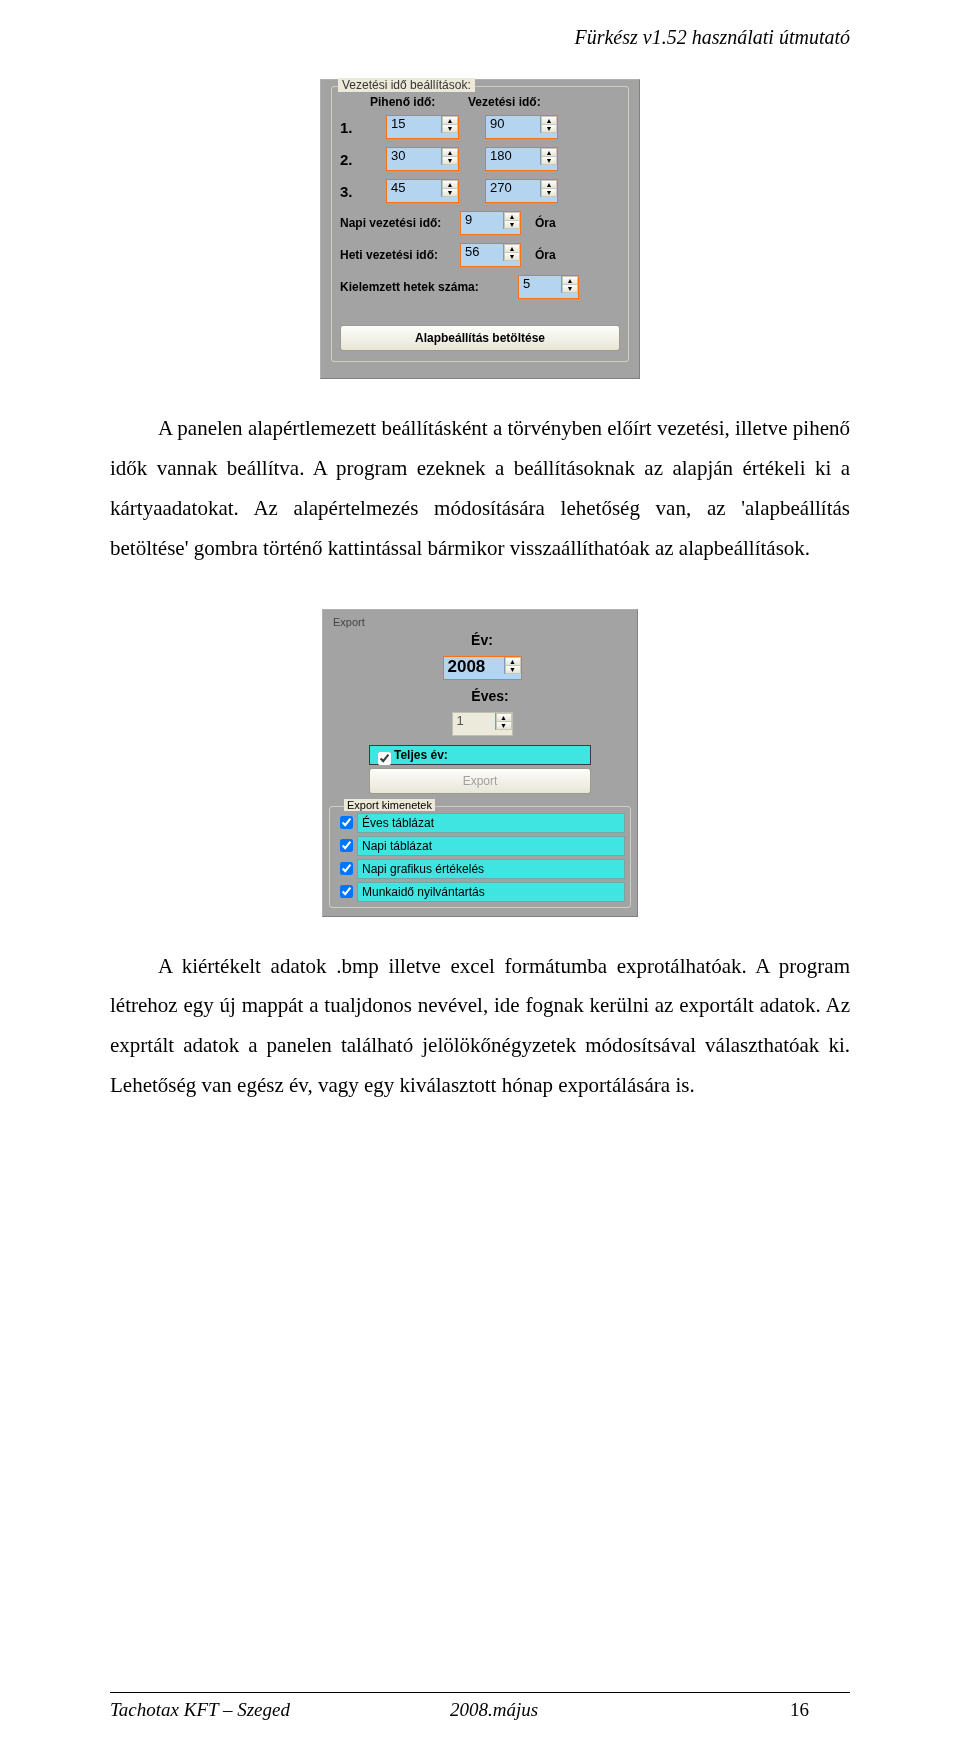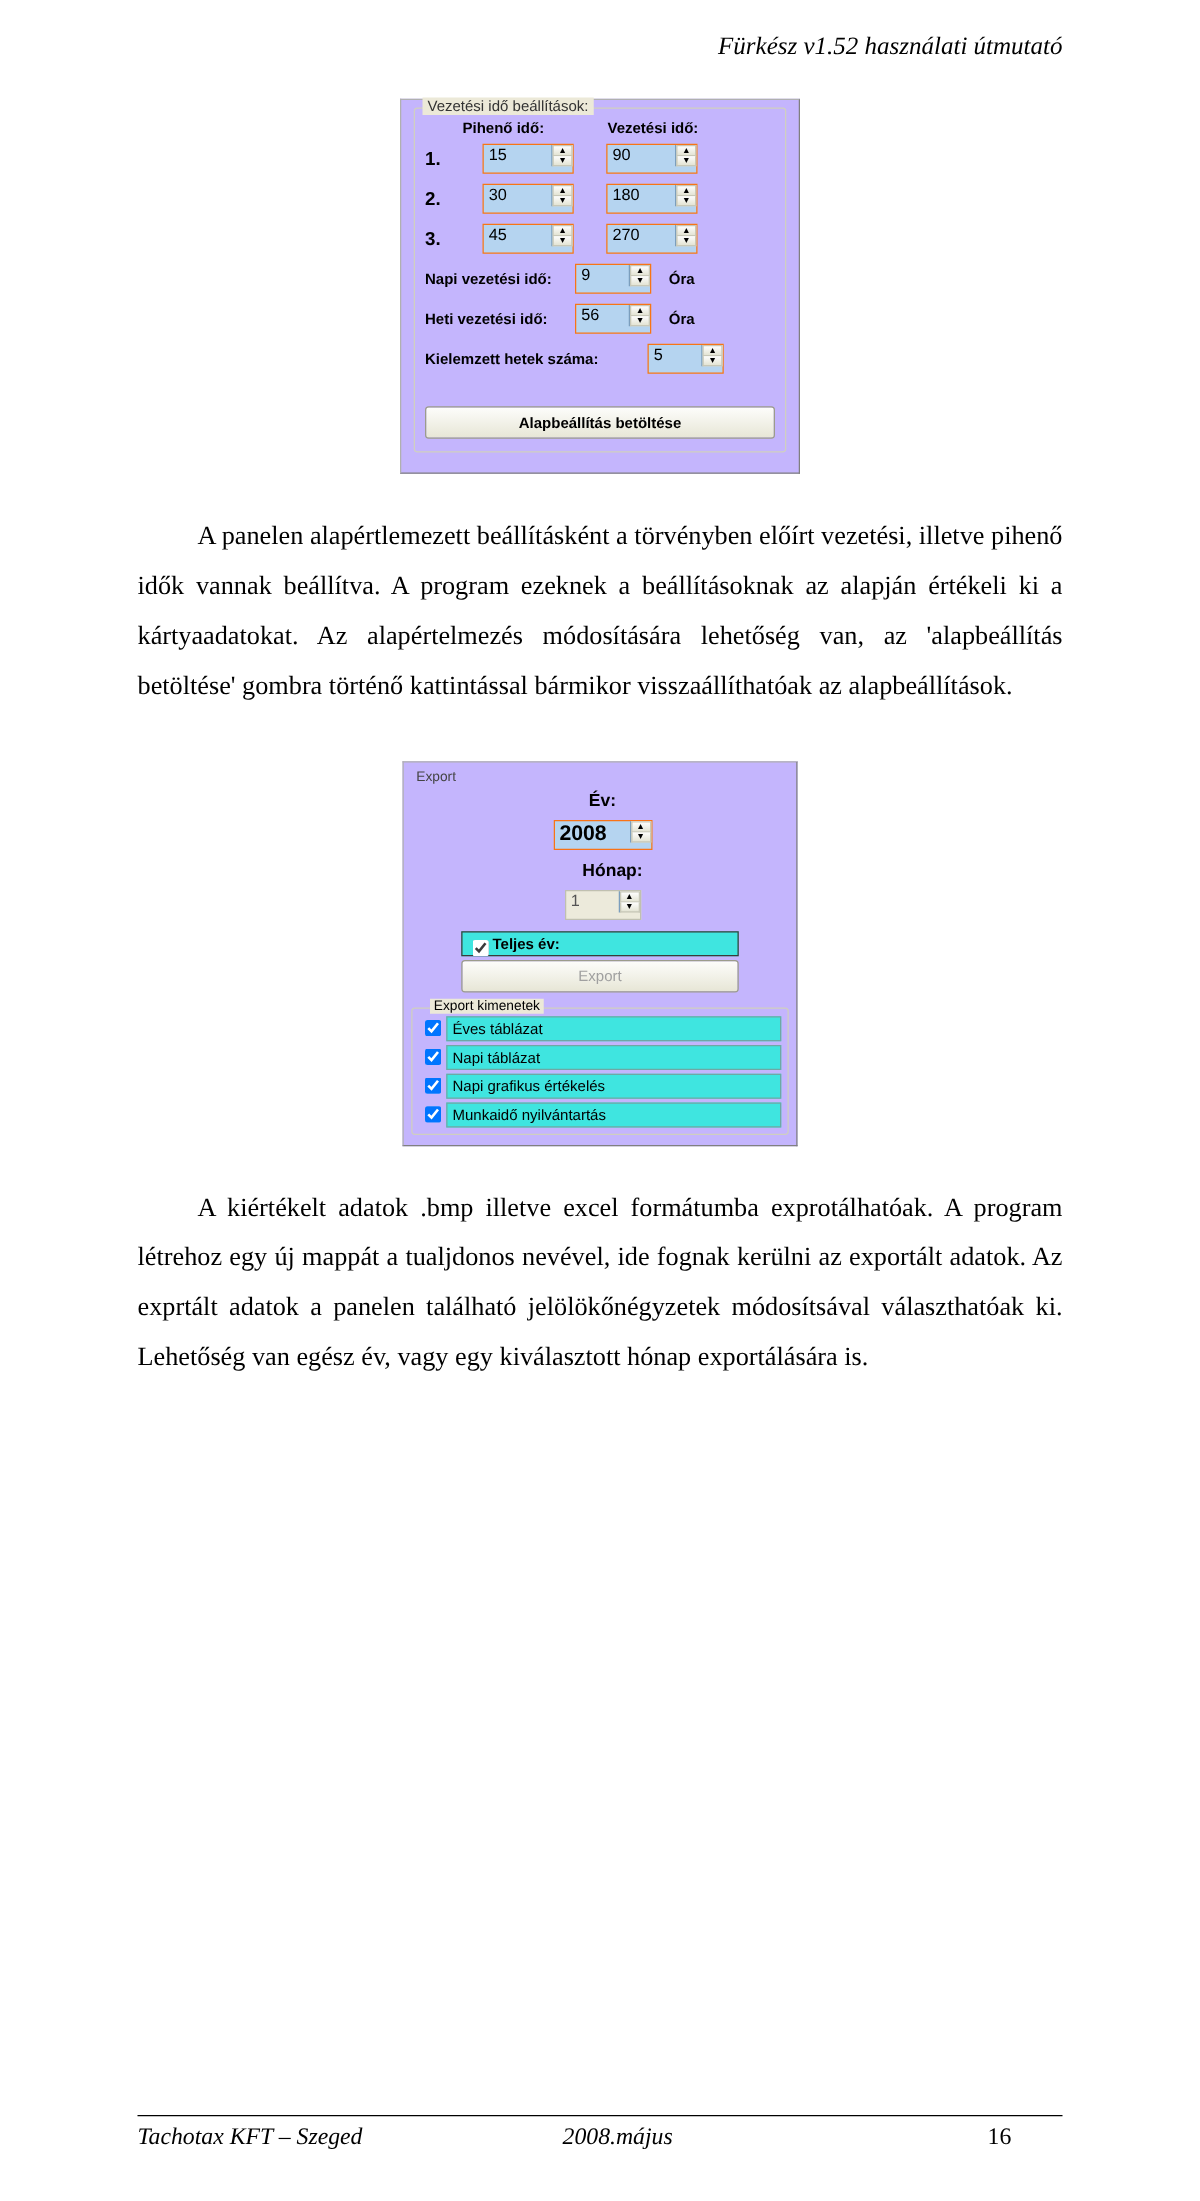--- a/index.html
+++ b/index.html
@@ -24,7 +24,7 @@
     margin-bottom: 30px;
   }
   .panel {
-    background: #c4b5fd;
+    background: #a3a3a3;
     border: 1px solid #b0b0b0;
     border-right-color: #808080;
     border-bottom-color: #808080;

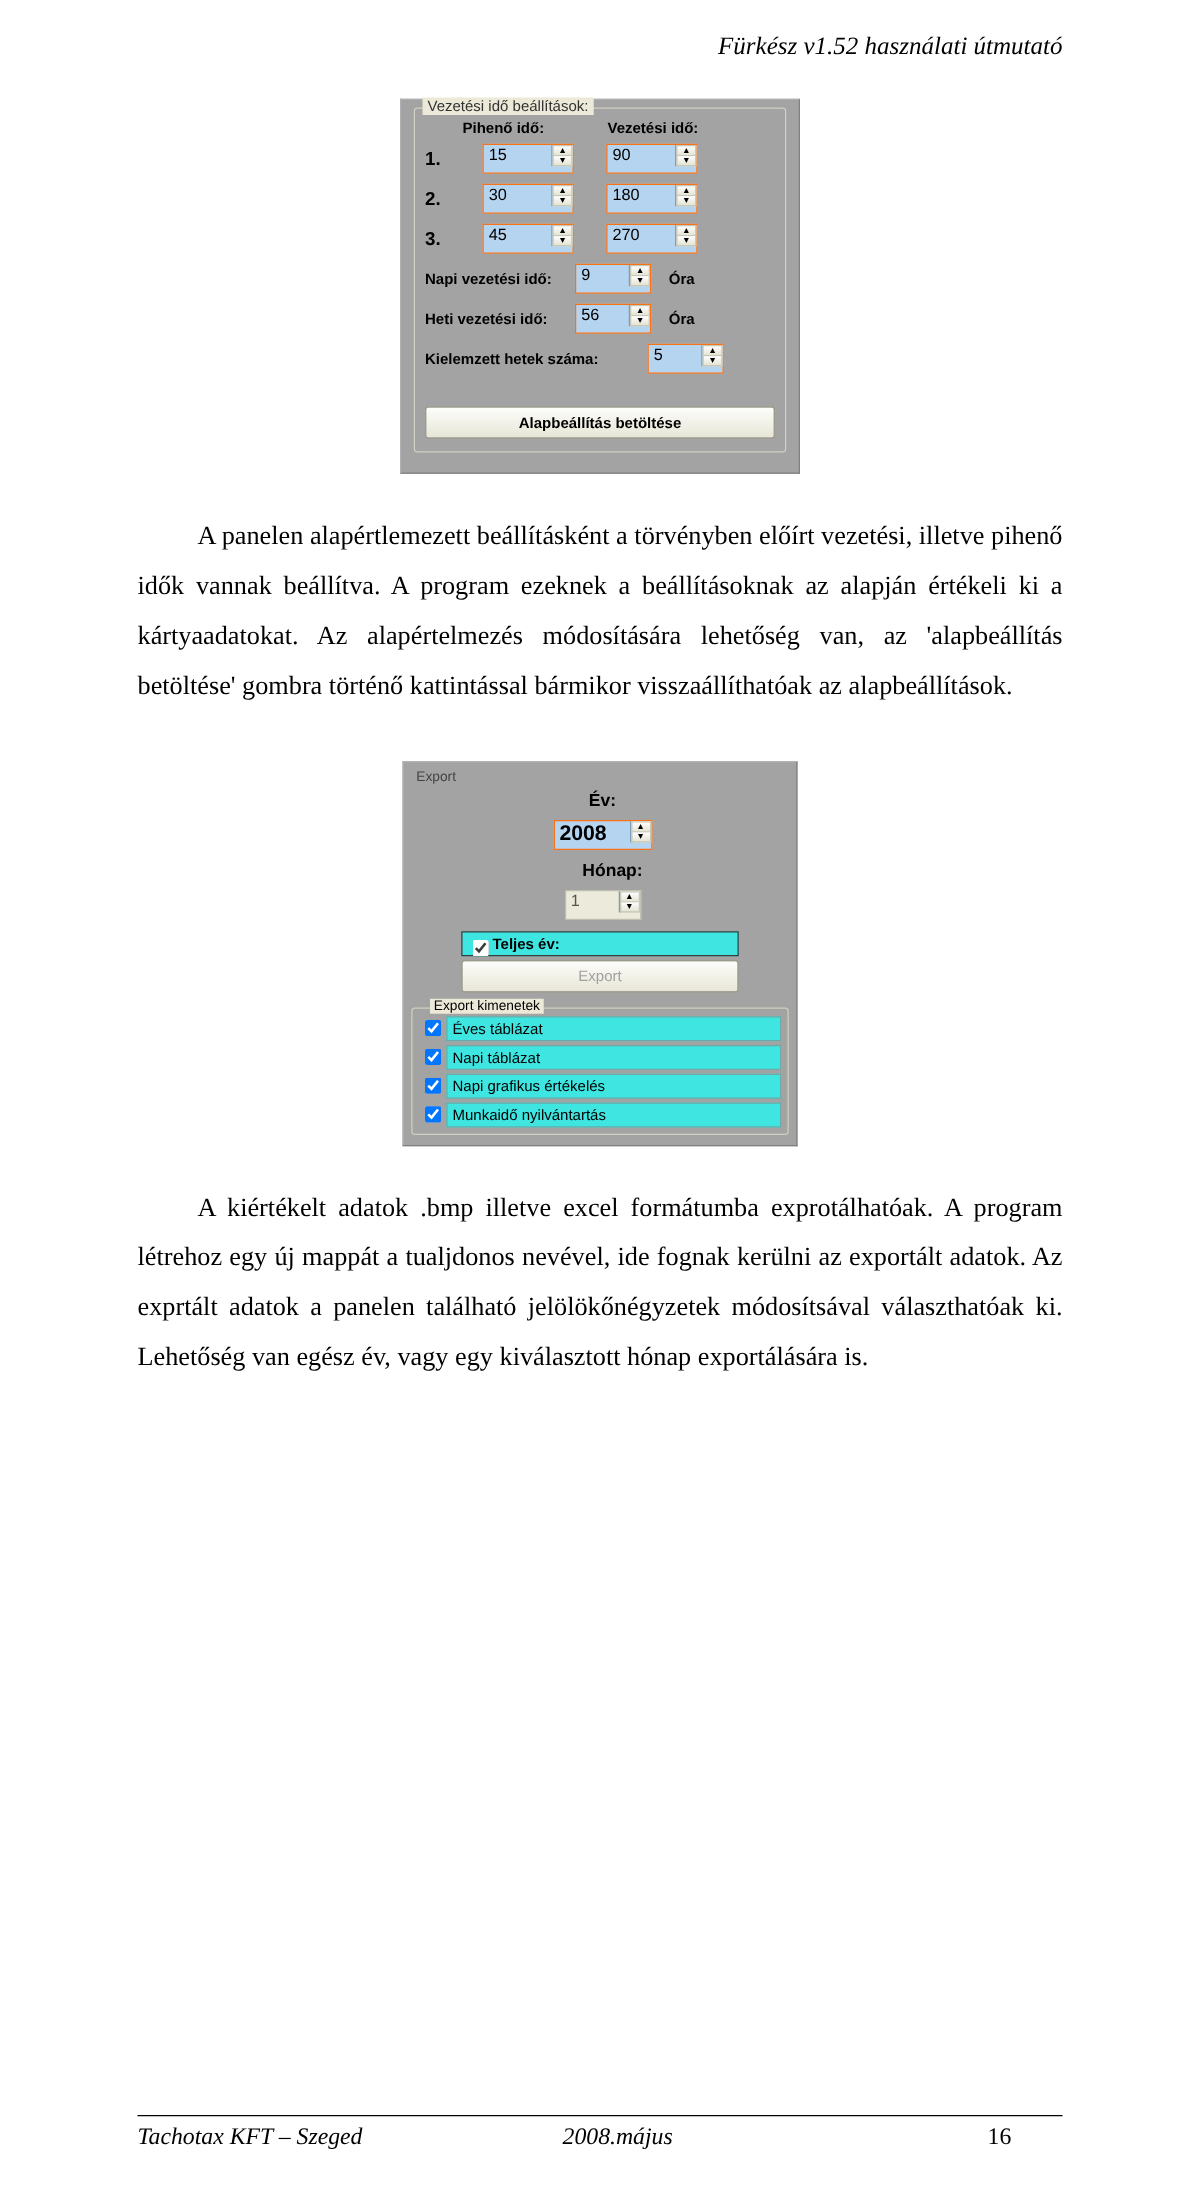--- a/index.html
+++ b/index.html
@@ -57,7 +57,7 @@
   }
   .cols-hdr {
     display: flex;
-    gap: 38px;
+    gap: 20px;
     padding-left: 30px;
     font-weight: bold;
     font-size: 12px;

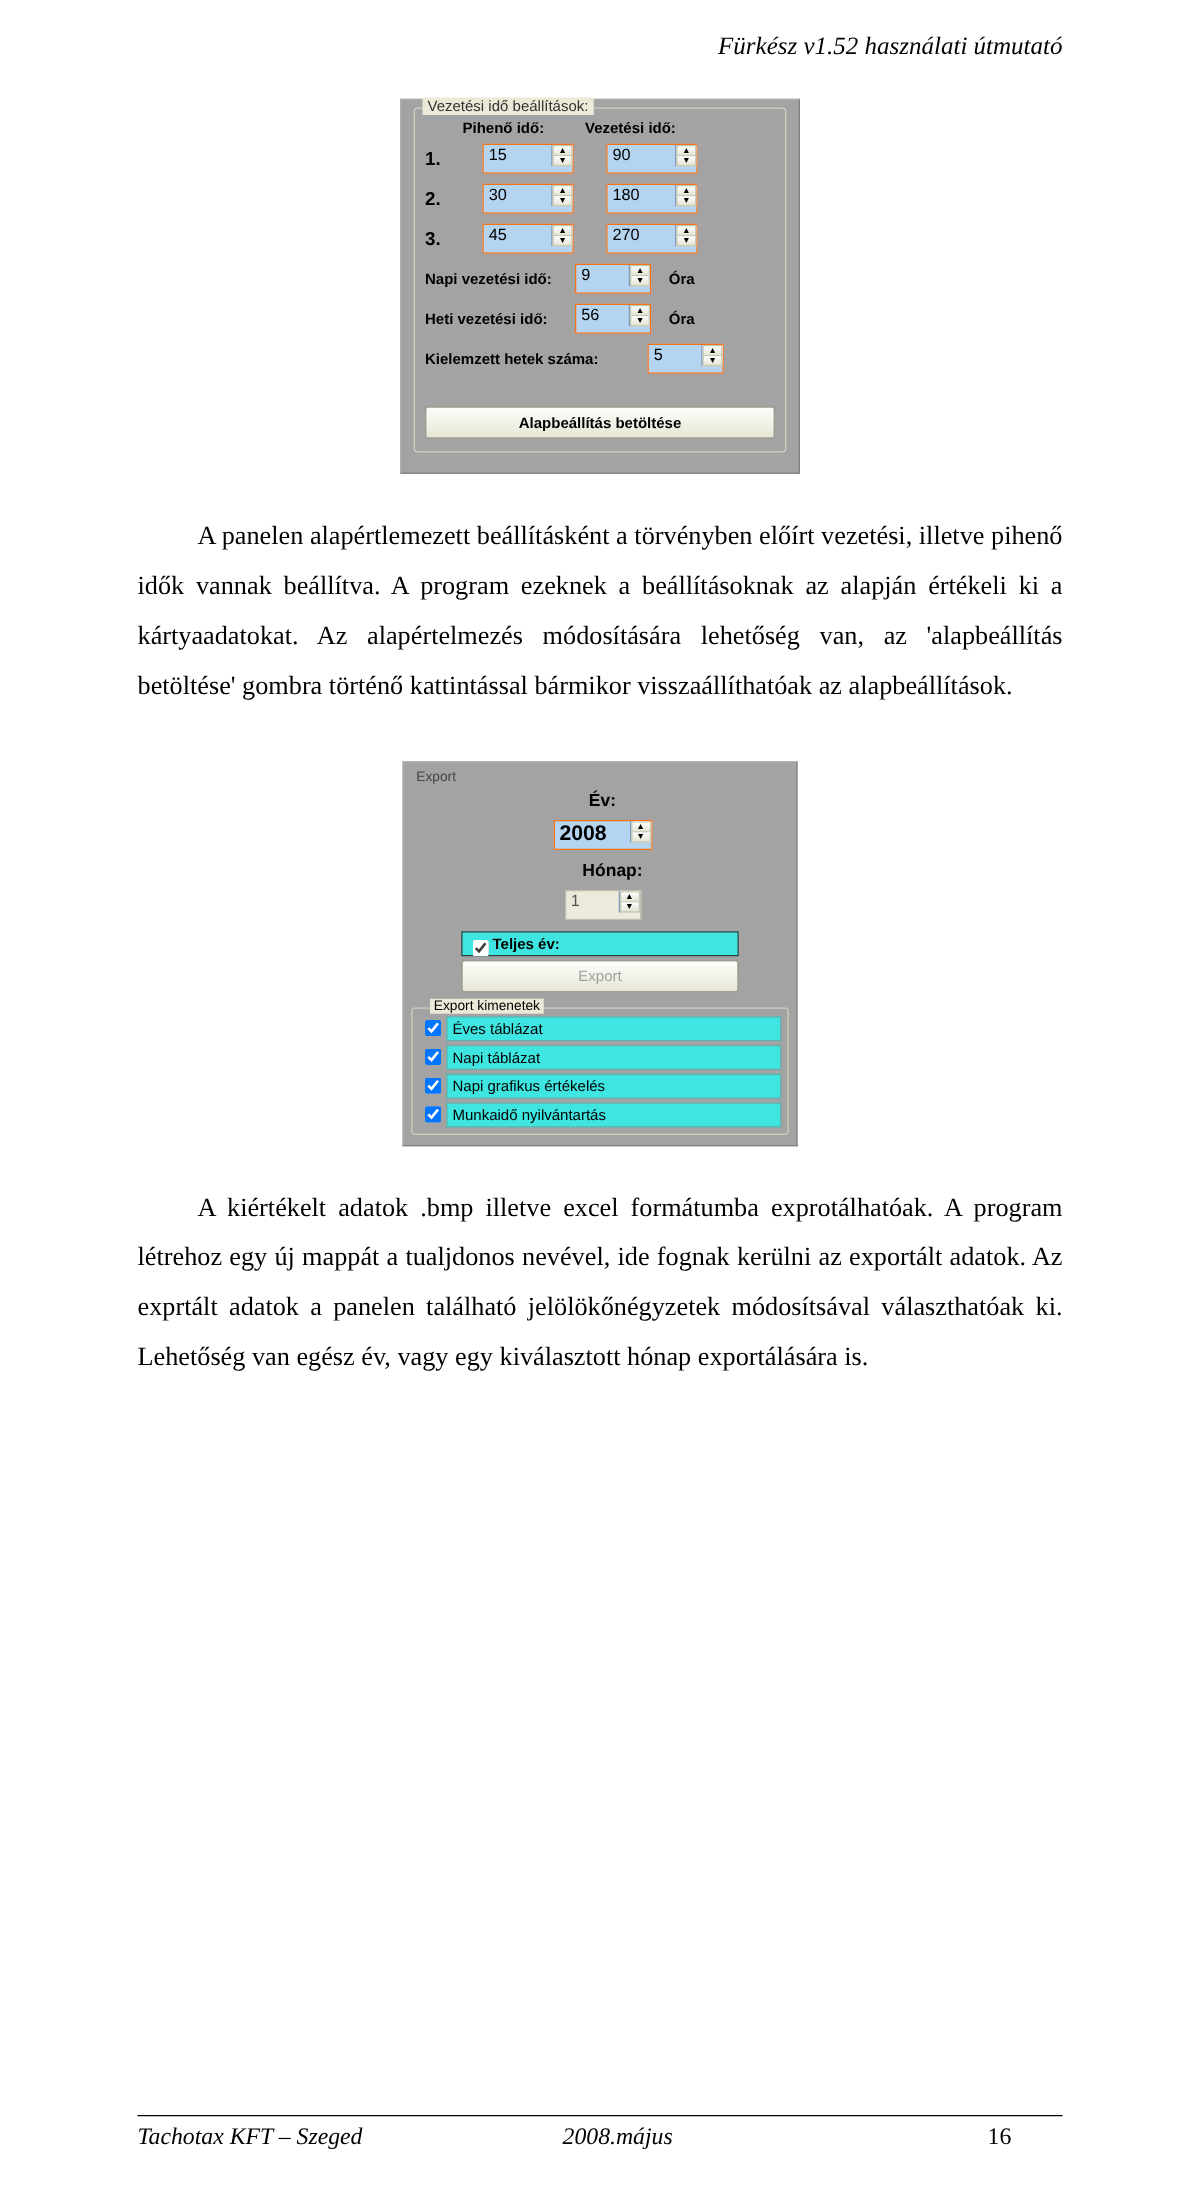--- a/index.html
+++ b/index.html
@@ -342,7 +342,7 @@
             <button class="spin-btn">▼</button>
           </span>
       </span>
-      <span class="big-lbl" style="margin-left:16px">Hónap:</span>
+      <span class="big-lbl" style="margin-left:16px">Éves:</span>
       <span class="spin disabled">
         <input class="spin-input narrow" disabled="" value="1" style="">
         <span class="spin-btns">

